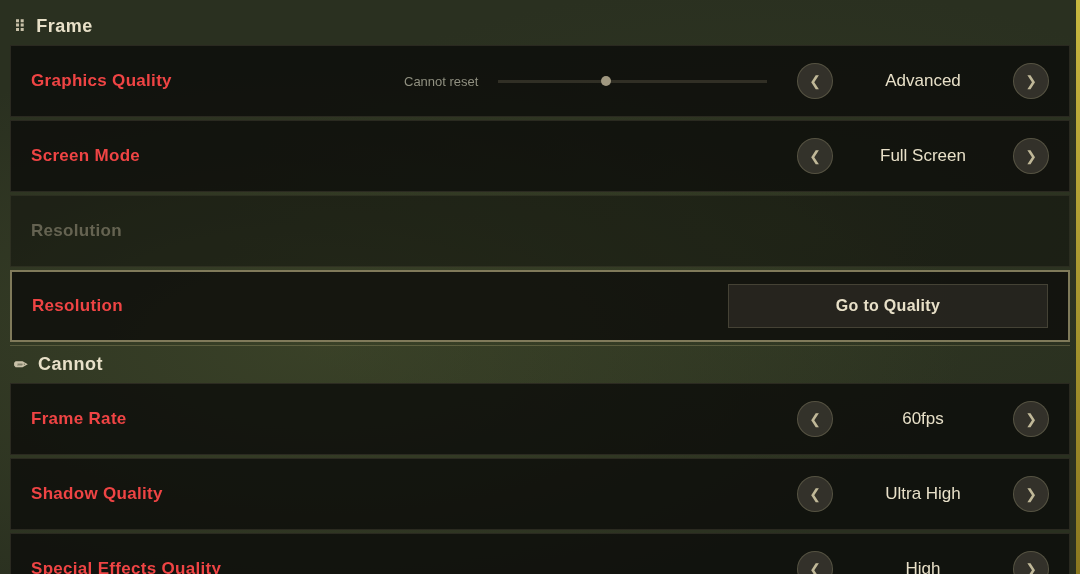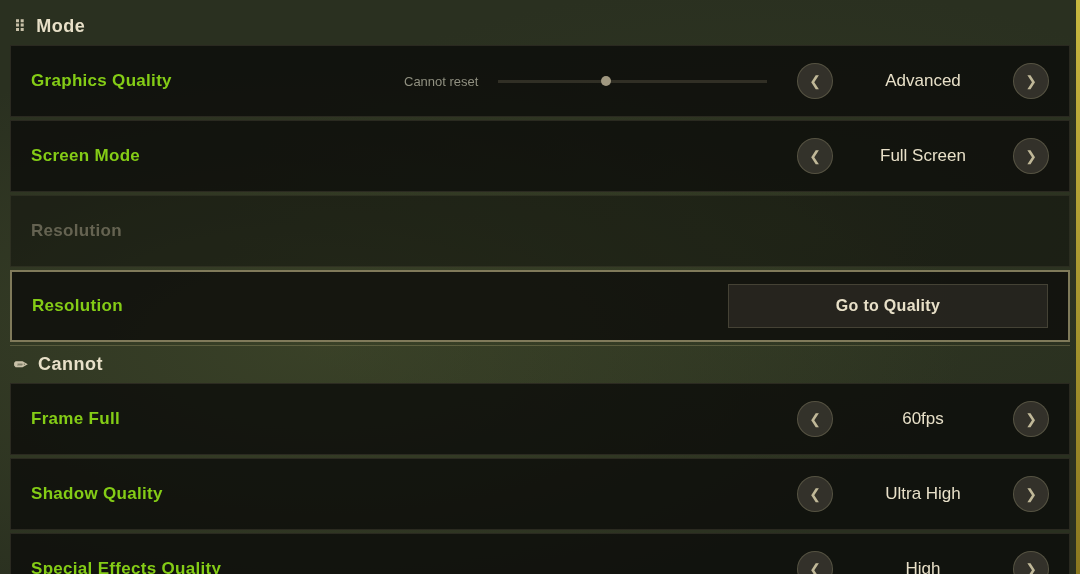--- a/index.html
+++ b/index.html
@@ -184,7 +184,7 @@
 
   <div class="section-header">
     <span class="section-icon">⠿</span>
-    <span>Mode</span>
+    <span>Frame</span>
   </div>
 
   <div class="settings-row">

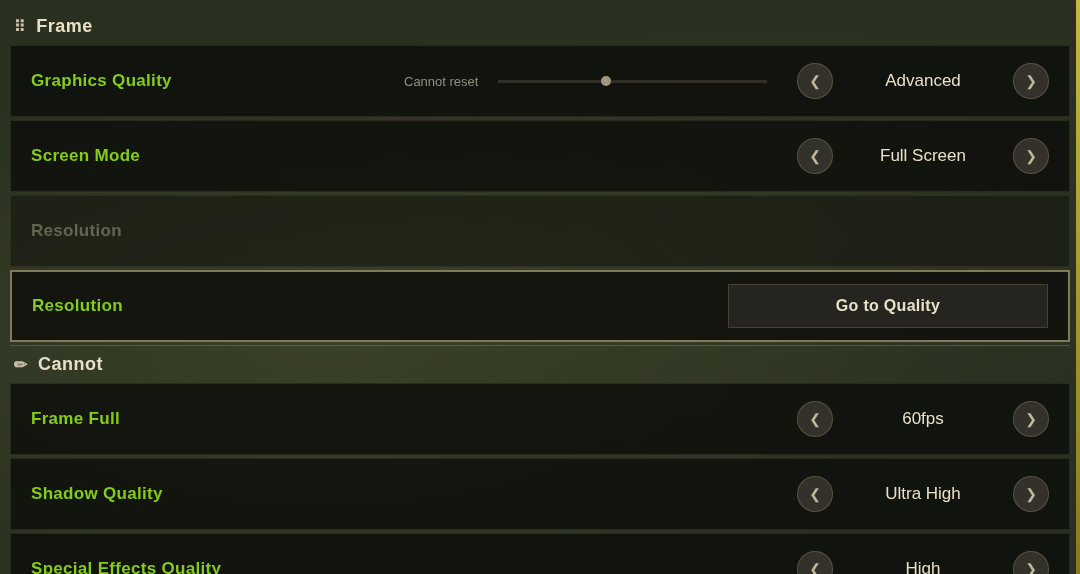--- a/index.html
+++ b/index.html
@@ -66,7 +66,7 @@
     }
 
     .row-label {
-      color: #84cc16;
+      color: #ef4444;
       font-size: 17px;
       font-weight: 600;
       letter-spacing: 0.3px;

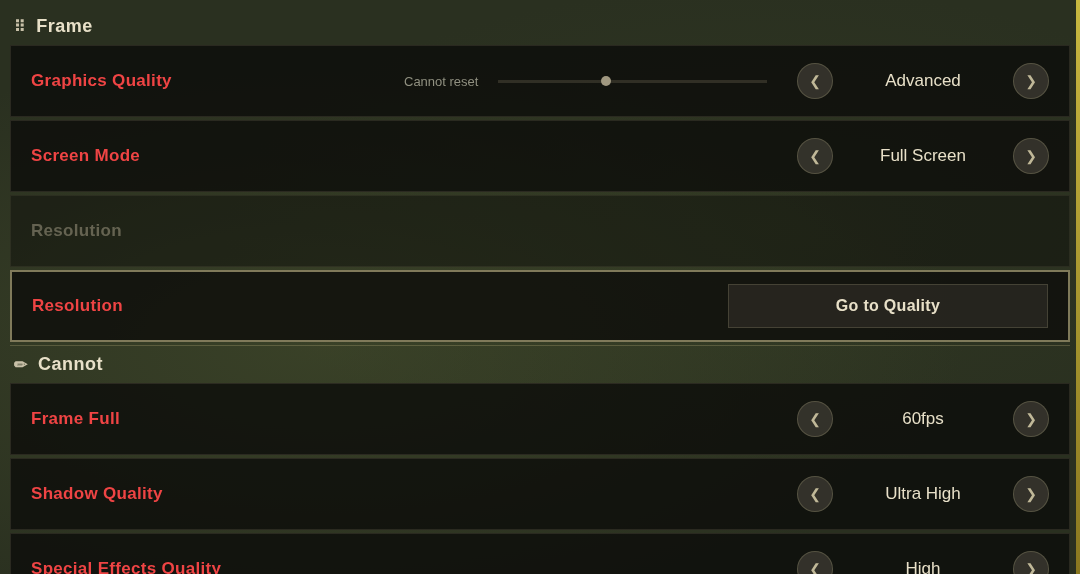--- a/index.html
+++ b/index.html
@@ -226,7 +226,7 @@
   </div>
 
   <div class="settings-row">
-    <span class="row-label">Frame Full</span>
+    <span class="row-label">Frame Rate</span>
     <div class="row-control">
       <div class="arrow-btn">❮</div>
       <span class="value-display">60fps</span>

